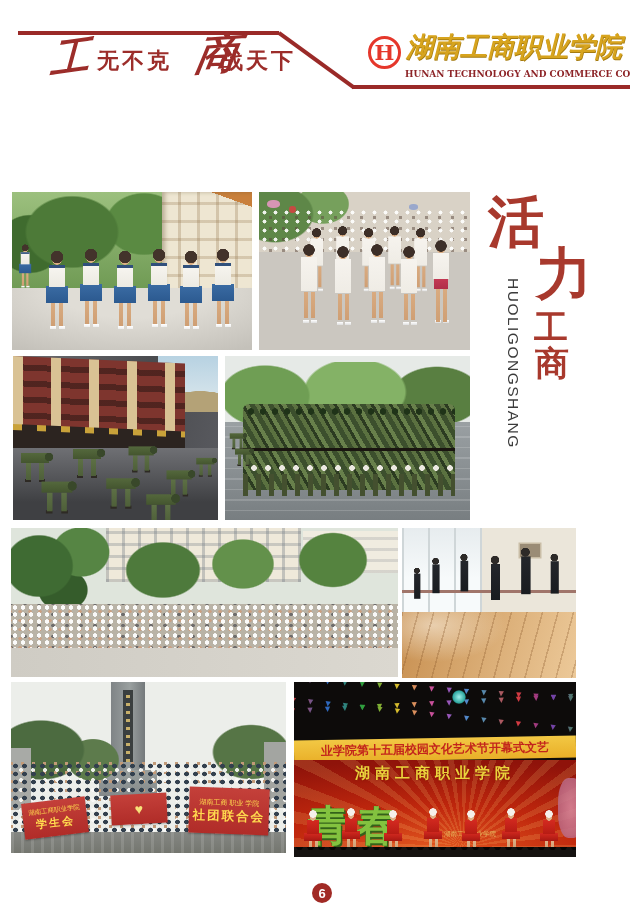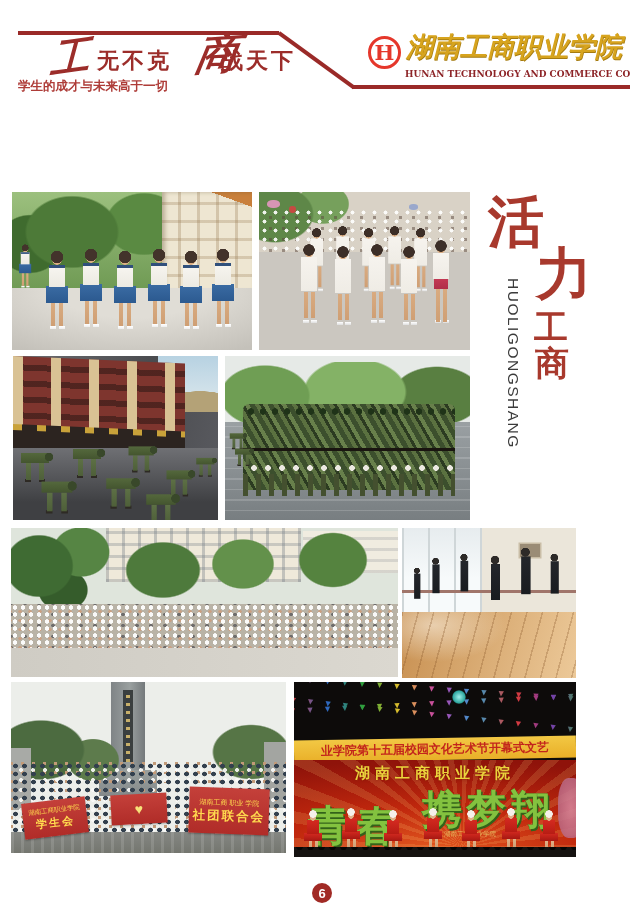--- a/index.html
+++ b/index.html
@@ -293,7 +293,6 @@
   <div class="cal-text cal-text1">无不克</div>
   <div class="cal-mark cal-mark2">商</div>
   <div class="cal-text cal-text2">战天下</div>
-  <div class="subtitle">学生的成才与未来高于一切</div>
 
   <div class="logo-circle">
     <span>H</span>

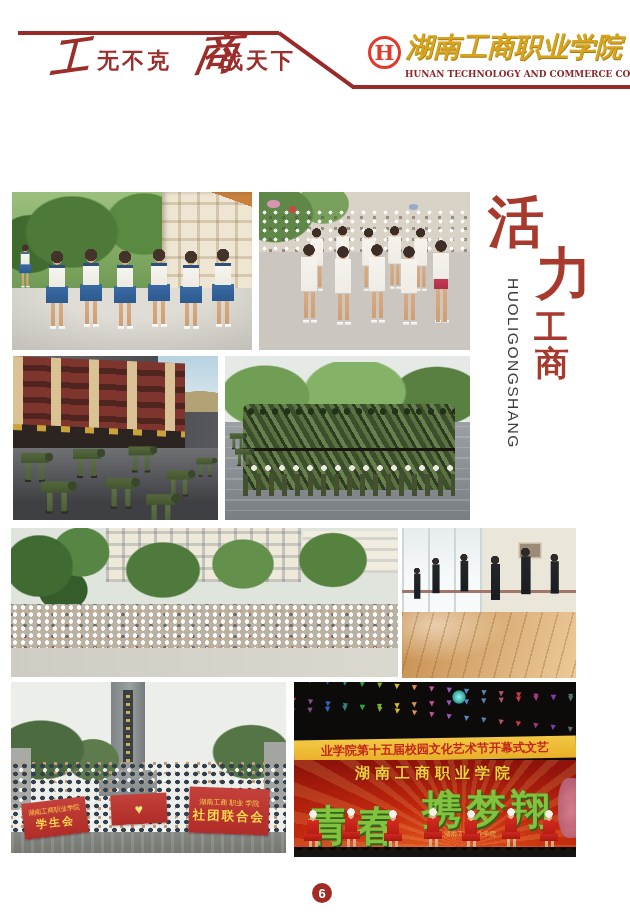--- a/index.html
+++ b/index.html
@@ -416,7 +416,6 @@
     <div class="p8-red"></div>
     <div class="p8-school">湖南工商职业学院</div>
     <div class="p8-big p8-big1">青春</div>
-    <div class="p8-big p8-big2">携梦翔</div>
     <div class="p8-credit">湖南工商职业学院</div>
     <div class="dancer" style="left:8px;top:128px;"></div>
     <div class="dancer" style="left:46px;top:126px;"></div>

